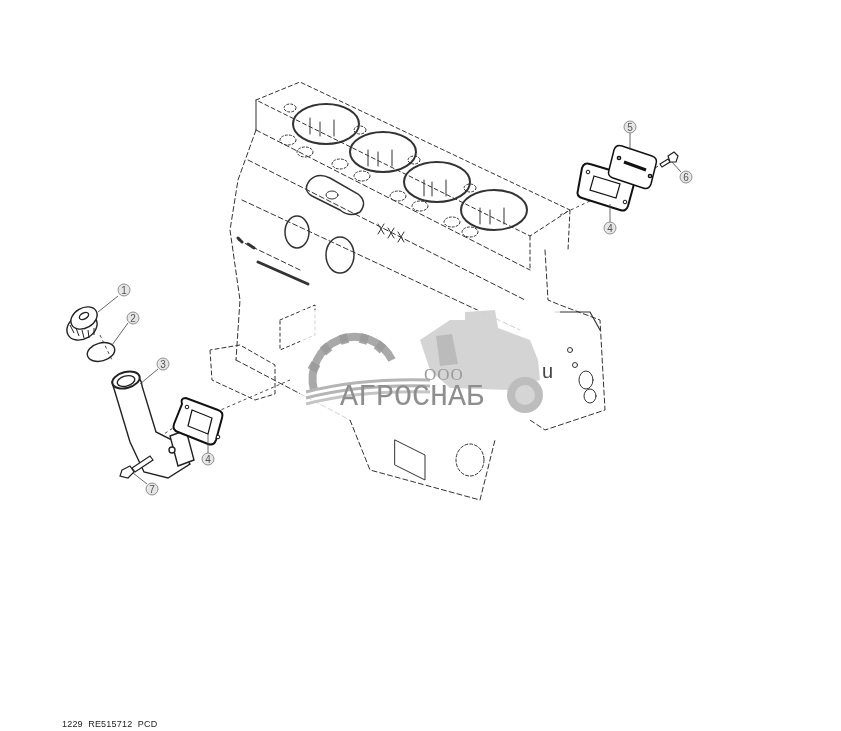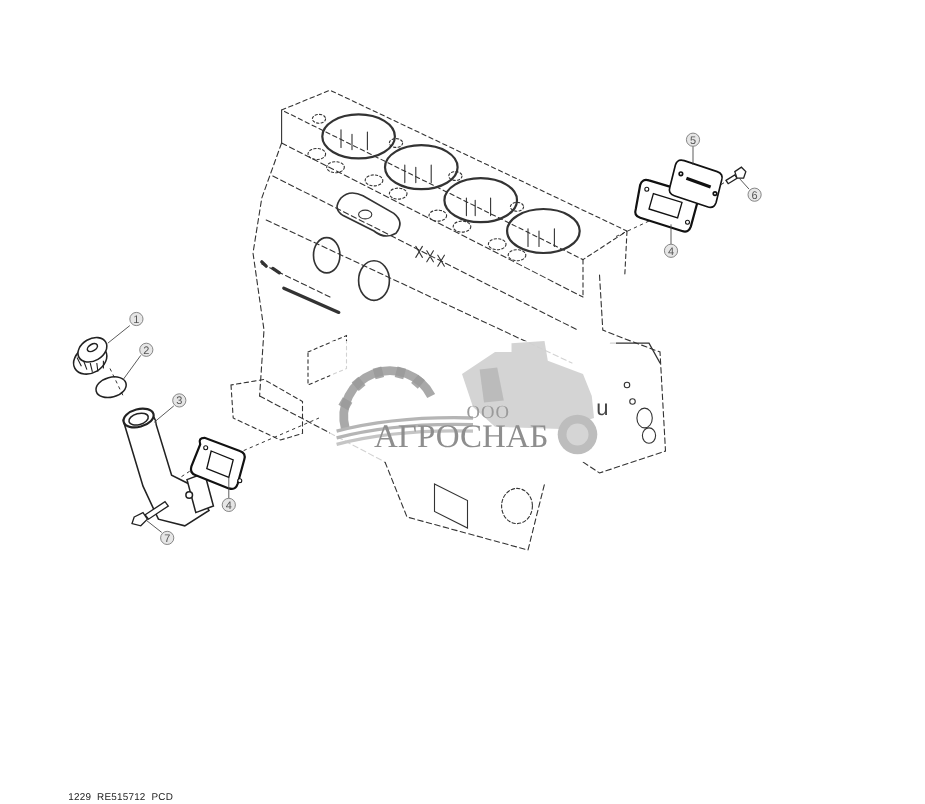--- a/index.html
+++ b/index.html
@@ -12,7 +12,7 @@
   .wm-ooo { position: absolute; left: 124px; top: 65px; font-size: 17px; color: #9a9a9a;
             font-family: "Liberation Serif", serif; letter-spacing: 1px; text-align: right; }
   .wm-name { position: absolute; left: 40px; top: 80px; font-size: 30px; color: #8e8e8e;
-             font-family: Liberation Serif, serif; letter-spacing: 0px; }
+             font-family: Liberation Mono, monospace; letter-spacing: 0px; }
   .wm-suffix { position: absolute; left: 242px; top: 60px; font-size: 20px; color: #444;
                font-family: "Liberation Sans", sans-serif; }
   .callout text { font-family: "Liberation Sans", sans-serif; font-size: 10px; fill: #555; }

